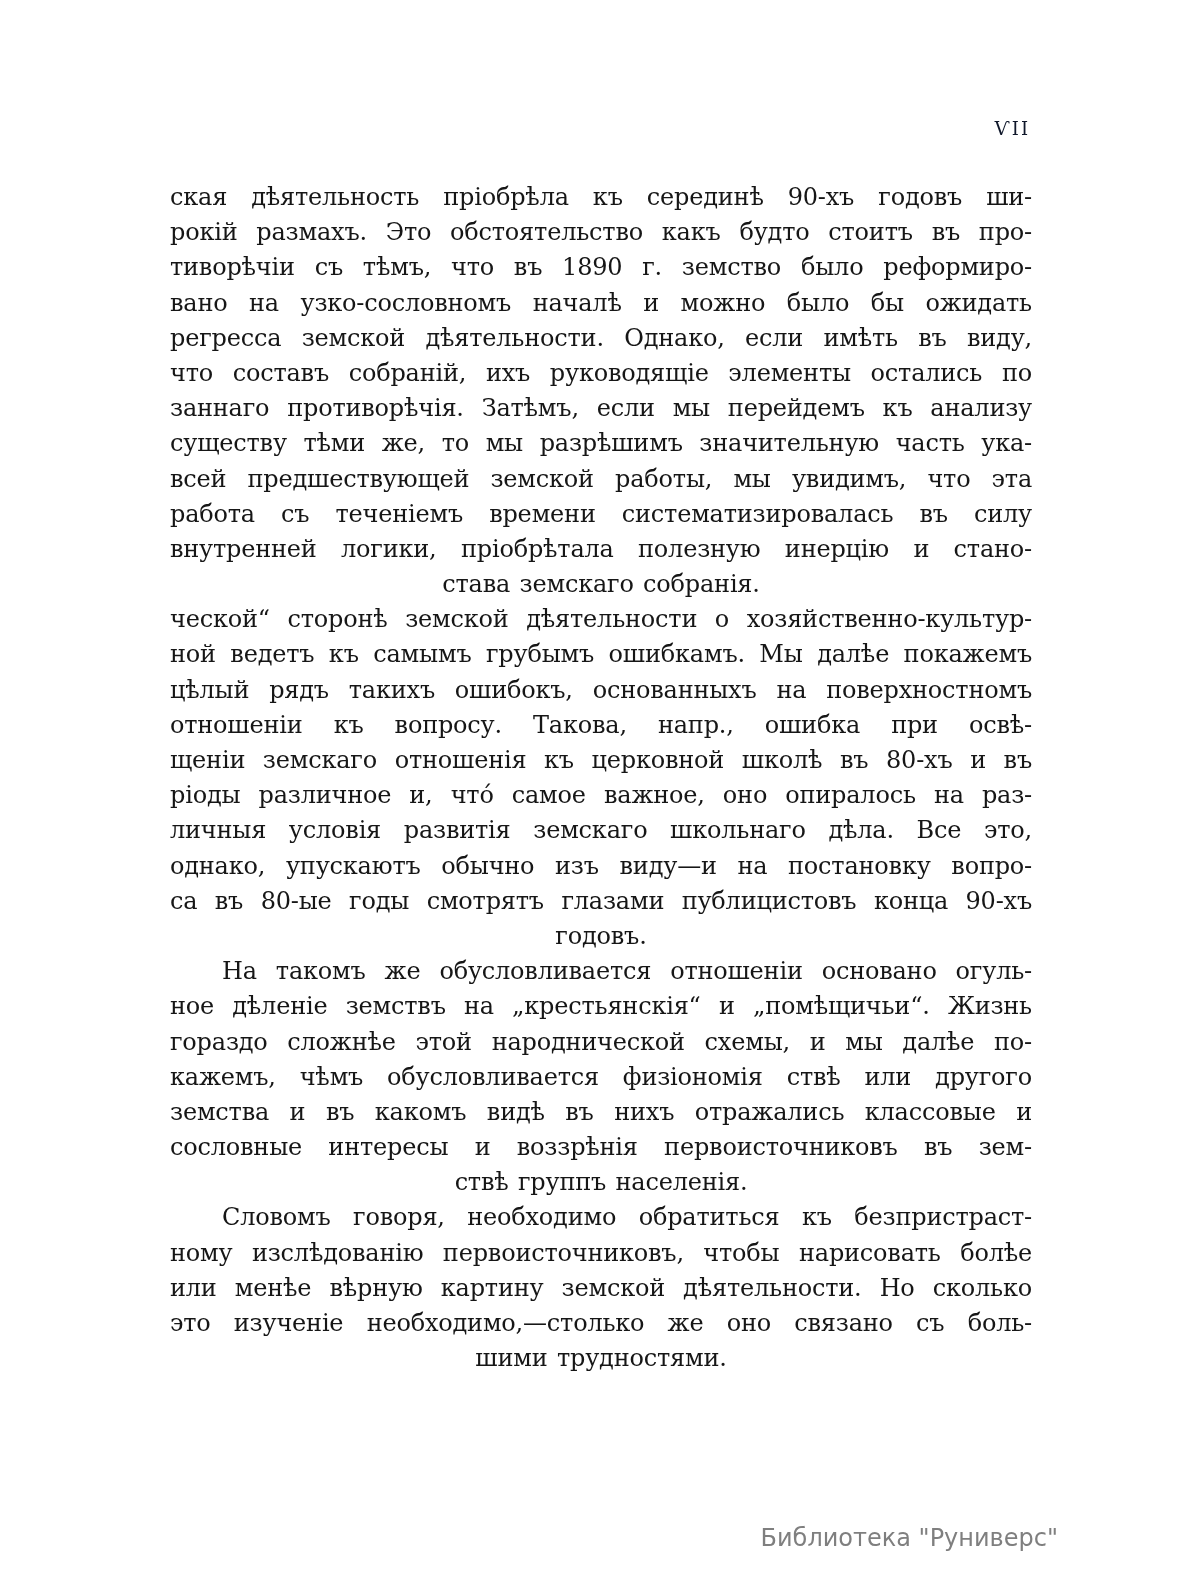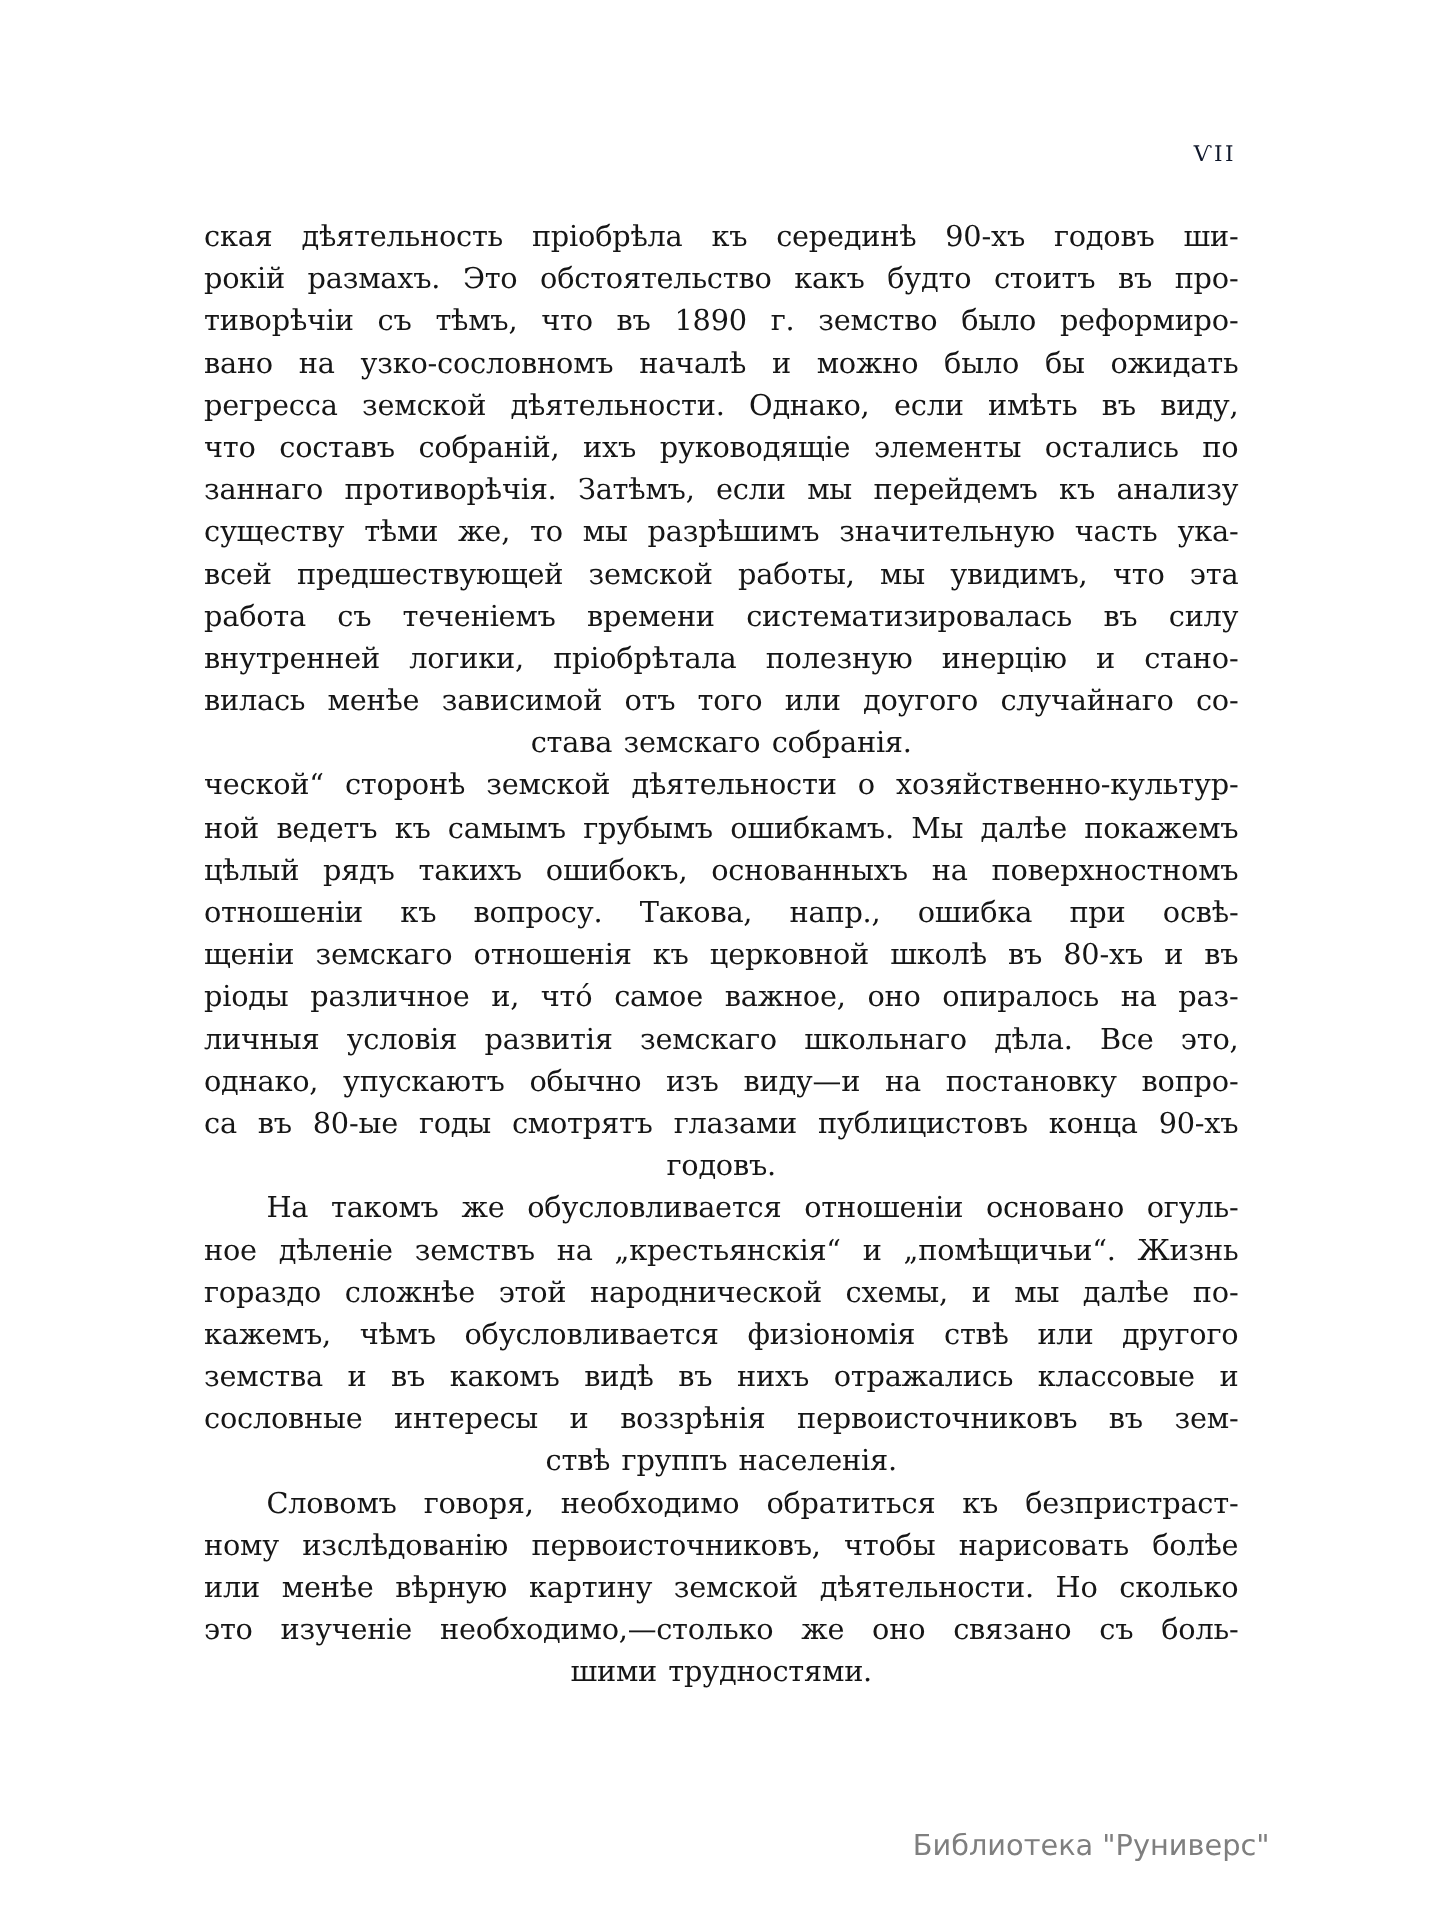--- a/index.html
+++ b/index.html
@@ -83,7 +83,6 @@
       <div class="line">всей предшествующей земской работы, мы увидимъ, что эта</div>
       <div class="line">работа съ теченіемъ времени систематизировалась въ силу</div>
       <div class="line">внутренней логики, пріобрѣтала полезную инерцію и стано-</div>
-      <div class="line">вилась менѣе зависимой отъ того или доугого случайнаго со-</div>
       <div class="line last">става земскаго собранія.</div>
       <div class="line">ческой“ сторонѣ земской дѣятельности о хозяйственно-культур-</div>
       <div class="line">ной ведетъ къ самымъ грубымъ ошибкамъ. Мы далѣе покажемъ</div>

